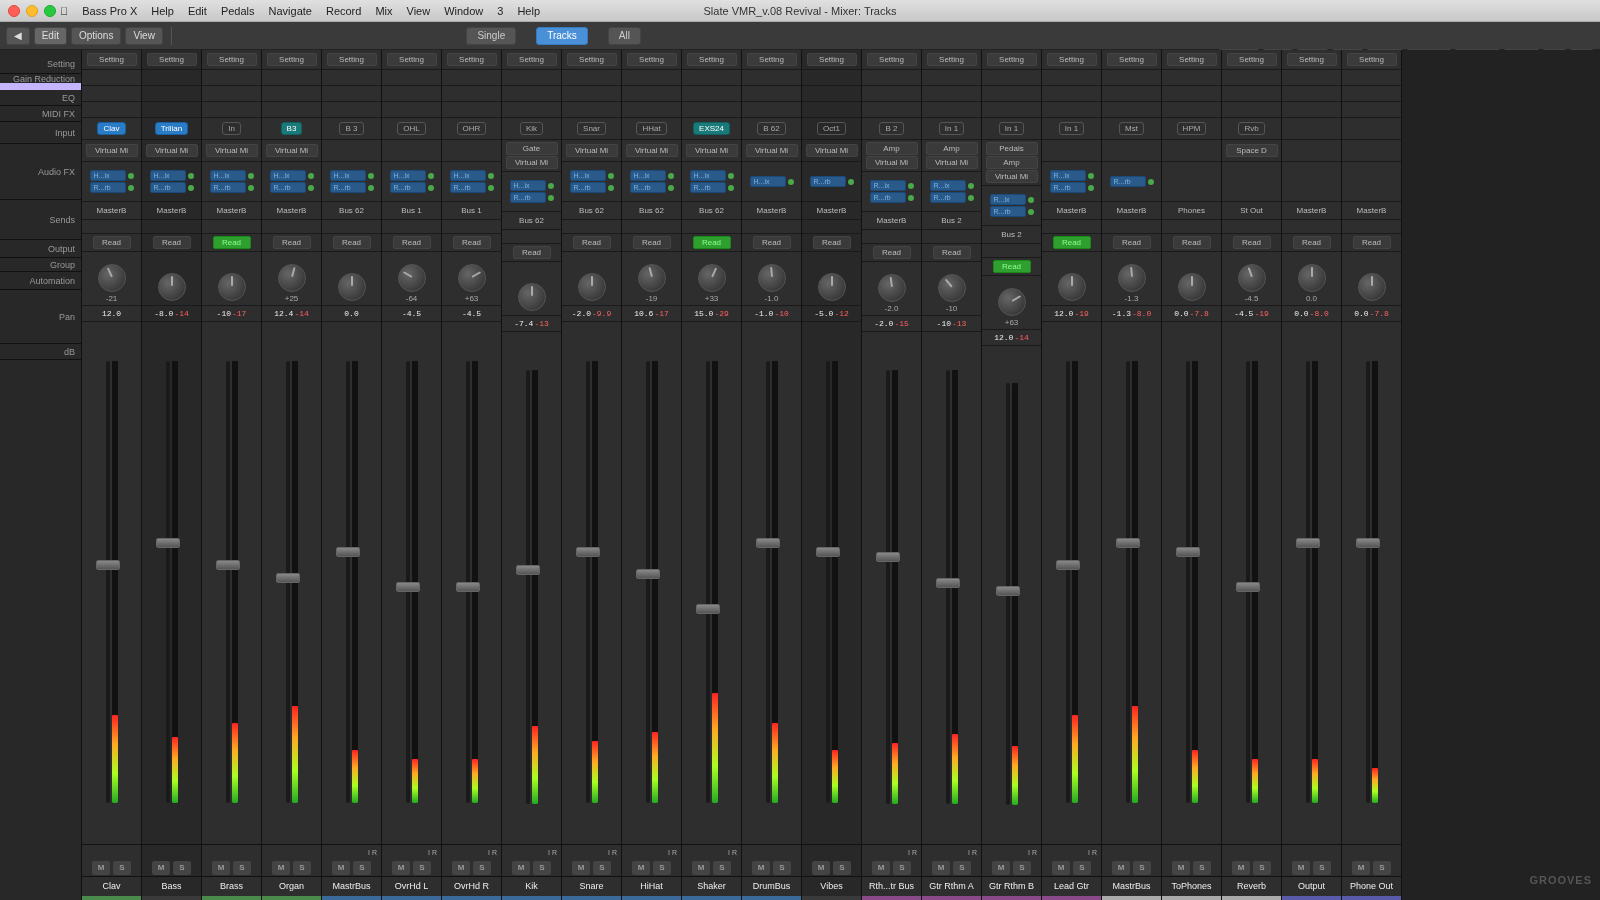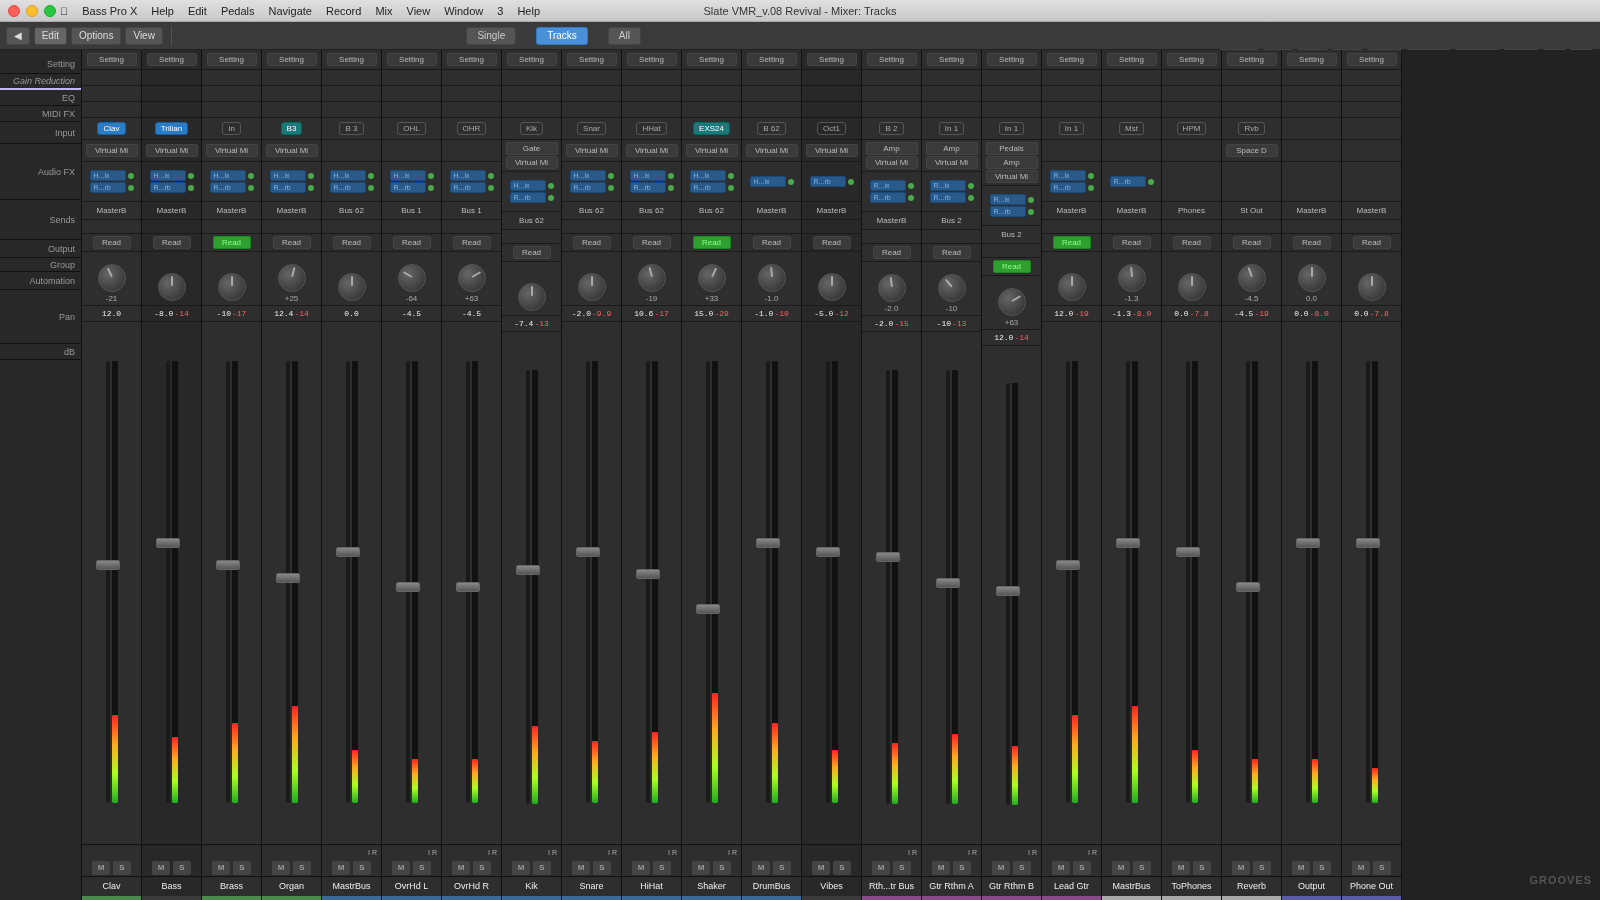--- a/index.html
+++ b/index.html
@@ -568,7 +568,7 @@
 
   <div id="labels">
     <div style="height:20px; border-bottom:1px solid #111;" class="label-row">Setting</div>
-    <div style="height:16px; border-bottom:2px solid #c4b5fd;font-style:italic;" class="label-row">Gain Reduction</div>
+    <div style="height:16px; border-bottom:7px solid #c4b5fd;" class="label-row">Gain Reduction</div>
     <div style="height:16px; border-bottom:1px solid #111;" class="label-row">EQ</div>
     <div style="height:16px; border-bottom:1px solid #111;" class="label-row">MIDI FX</div>
     <div style="height:22px; border-bottom:1px solid #111;" class="label-row">Input</div>

